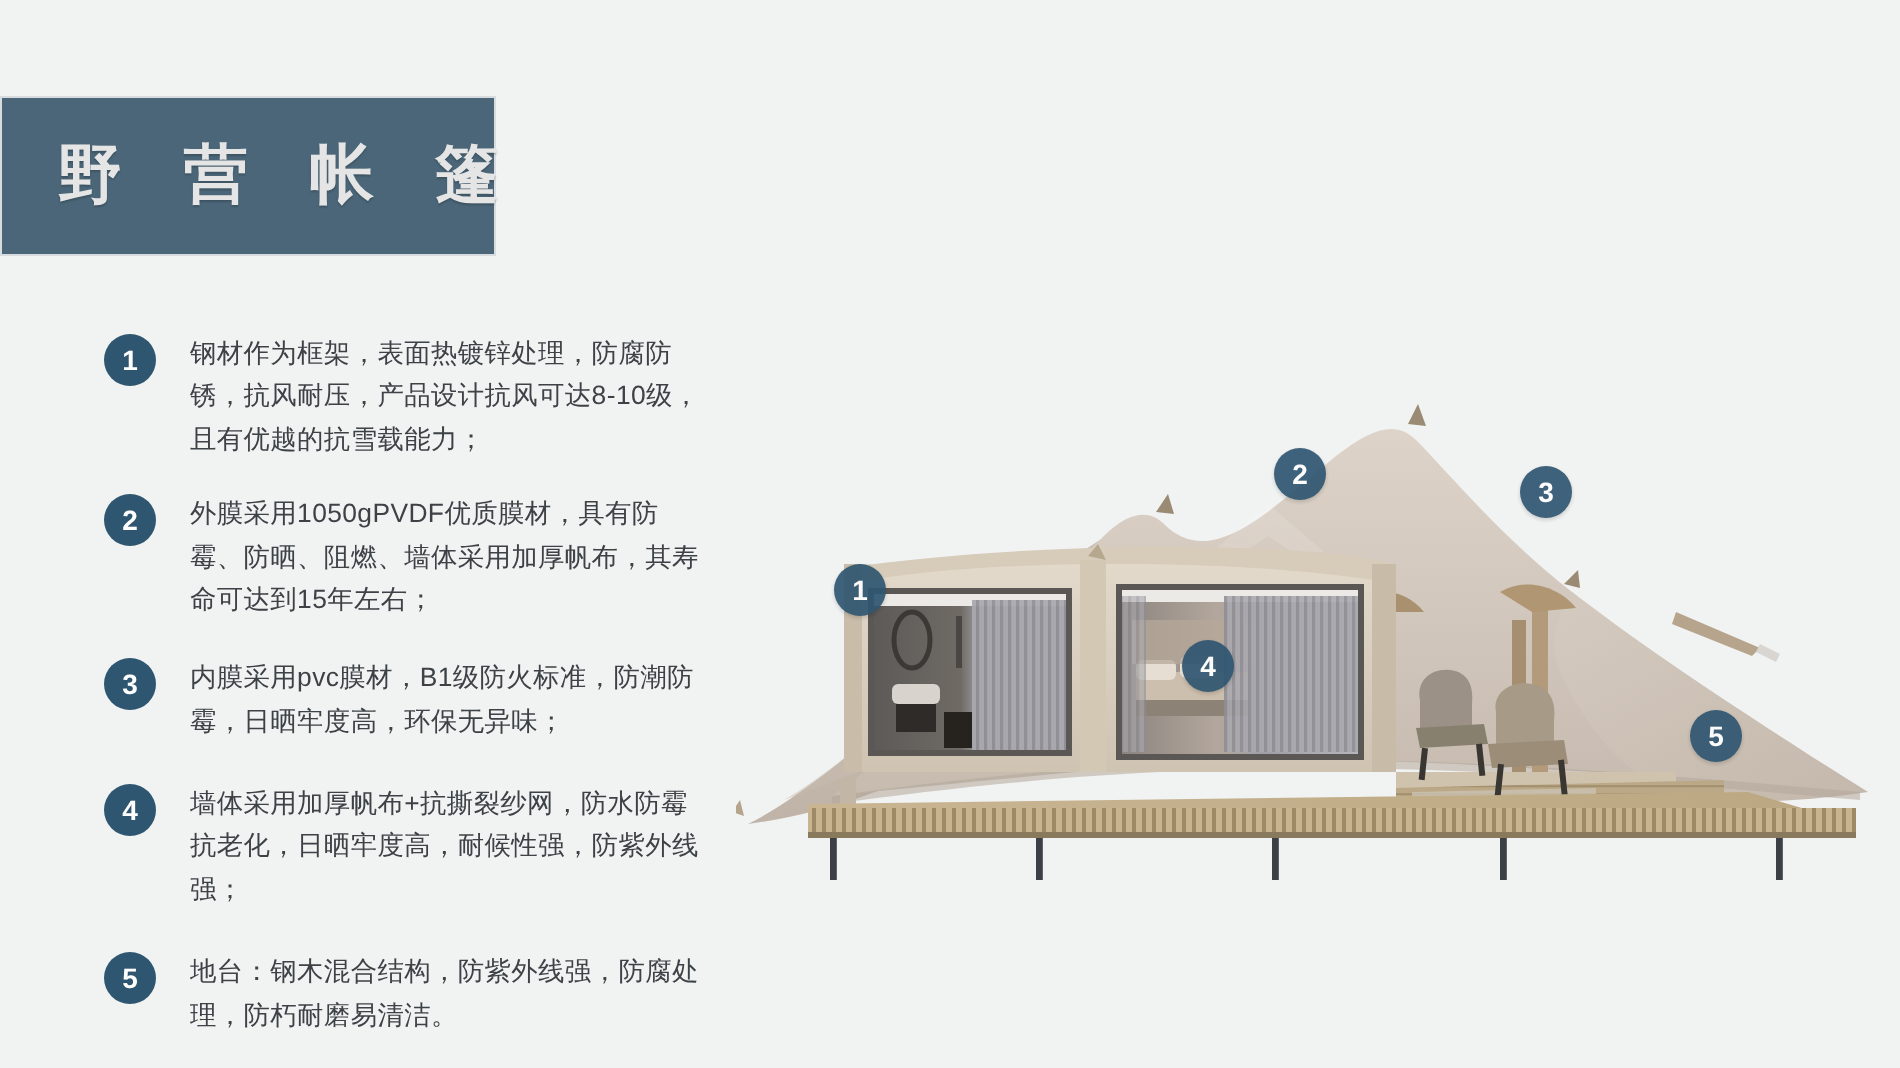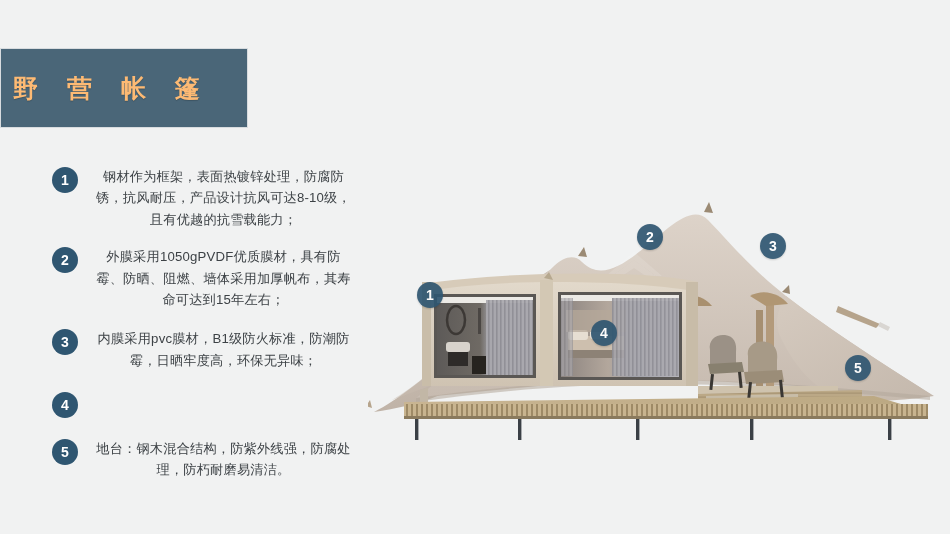--- a/index.html
+++ b/index.html
@@ -20,8 +20,8 @@
     display:flex;align-items:center;
   }
   .title-text{
-    color:#fdba74;font-size:25px;font-weight:bold;letter-spacing:11px;
-    padding-left:12px;text-shadow:0 1px 1px rgba(0,0,0,.18);
+    color:#e5e5e5;font-size:32px;font-weight:bold;letter-spacing:11px;
+    padding-left:28px;text-shadow:0 1px 1px rgba(0,0,0,.18);
     white-space:nowrap;
   }
 

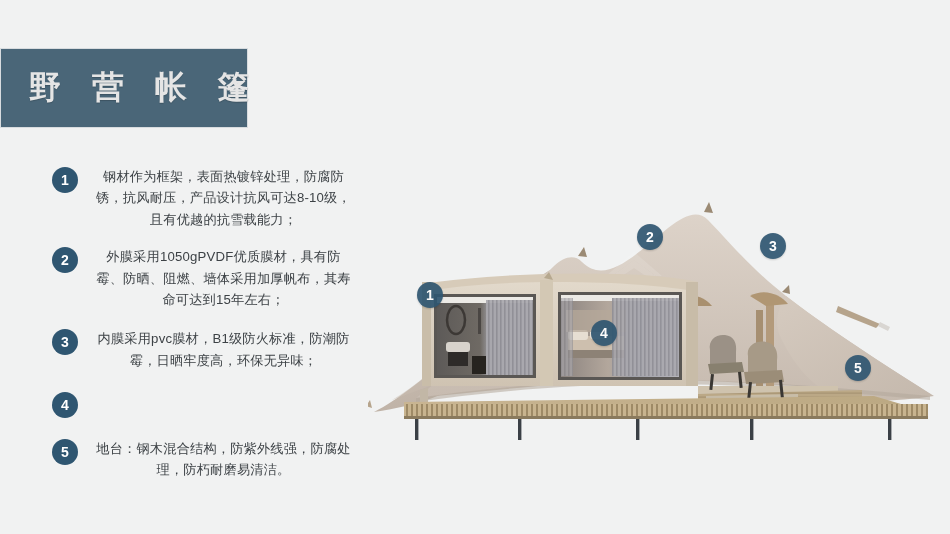--- a/index.html
+++ b/index.html
@@ -42,7 +42,6 @@
   .feature-text{
     margin-left:17px;color:#3d4246;font-size:13.2px;line-height:1.62;
     letter-spacing:.2px;
-    text-align:center;
   }
   .feature:nth-child(1) .feature-text{width:258px;}
   .feature:nth-child(2){margin-top:6px;margin-bottom:18px;}

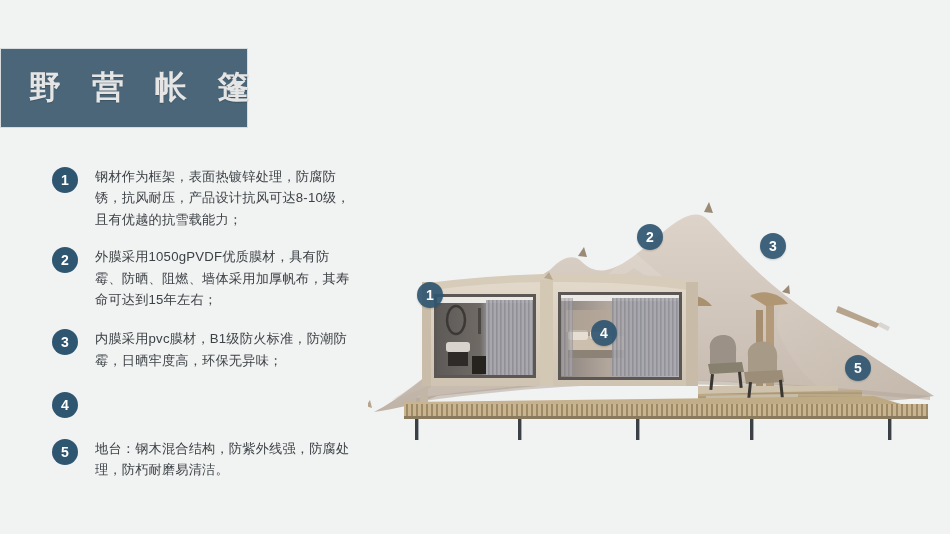--- a/index.html
+++ b/index.html
@@ -96,6 +96,7 @@
 
     <div class="feature">
       <div class="badge">4</div>
+      <div class="feature-text">墙体采用加厚帆布+抗撕裂纱网，防水防霉抗老化，日晒牢度高，耐候性强，防紫外线强；</div>
     </div>
 
     <div class="feature">

